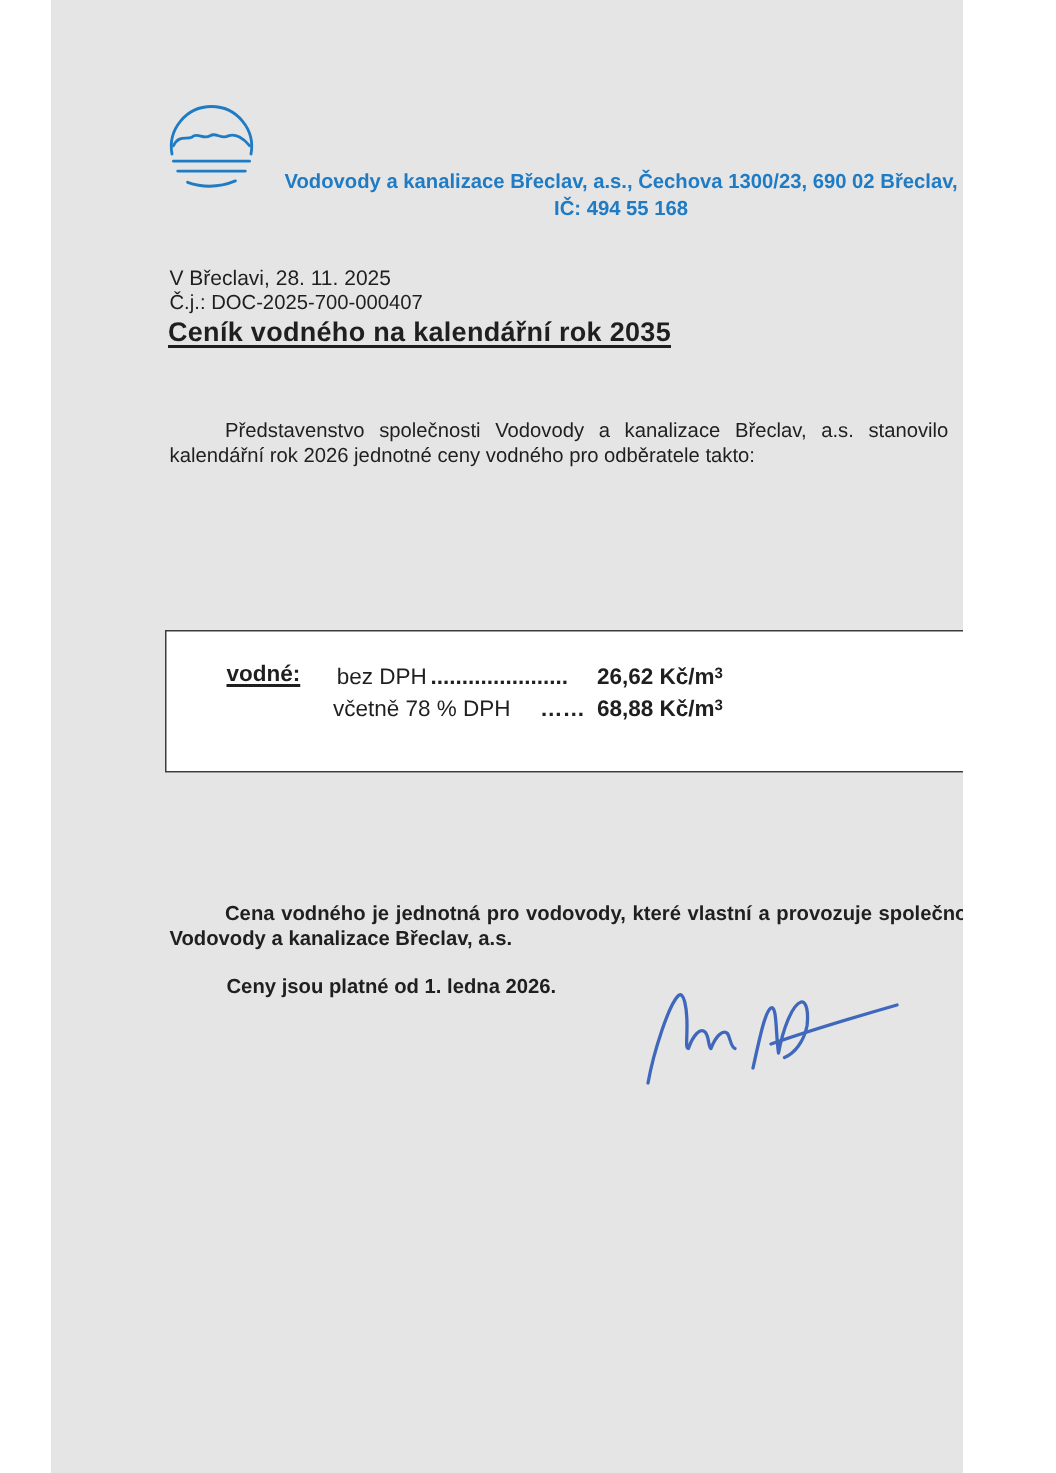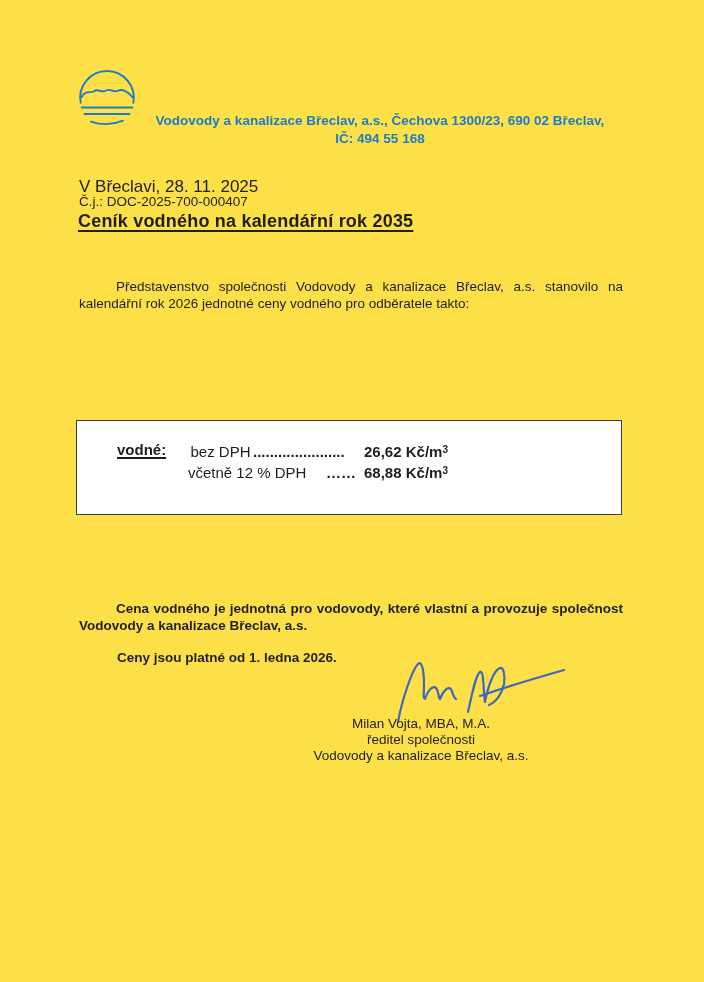--- a/index.html
+++ b/index.html
@@ -5,11 +5,12 @@
   html,body{margin:0;padding:0;background:#ffffff;}
   .page{
     position:relative;
-    width:704px;height:982px;
-    background:#fde047;
+    width:608px;height:982px;
+    background:#e5e5e5;
     font-family:"Liberation Sans","DejaVu Sans",sans-serif;
     color:#1f1f1f;
     overflow:hidden;
+    margin-left:34px;
   }
   
   .logo{position:absolute;left:76px;top:68px;width:62px;height:62px;}

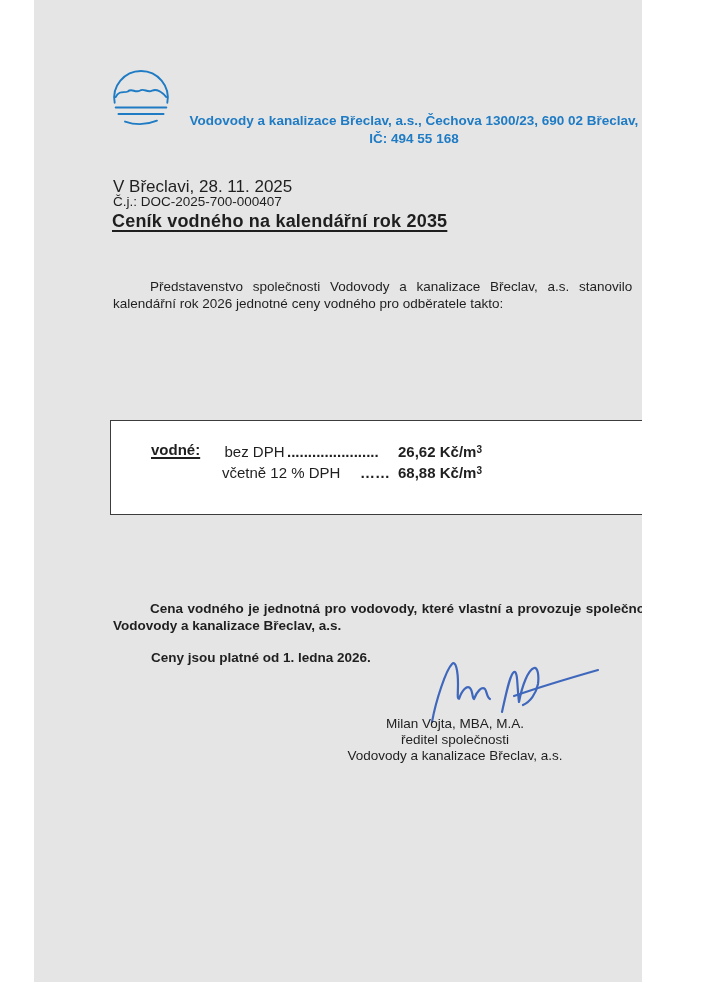--- a/index.html
+++ b/index.html
@@ -20,7 +20,7 @@
     color:#1e7bc4;
   }
   
-  .place-date{position:absolute;left:79px;top:177px;font-size:17px;}
+  .place-date{position:absolute;left:79px;top:177px;font-size:14px;}
   .ref-number{position:absolute;left:79px;top:194px;font-size:13.5px;}
   .doc-title{
     position:absolute;left:78px;top:211px;

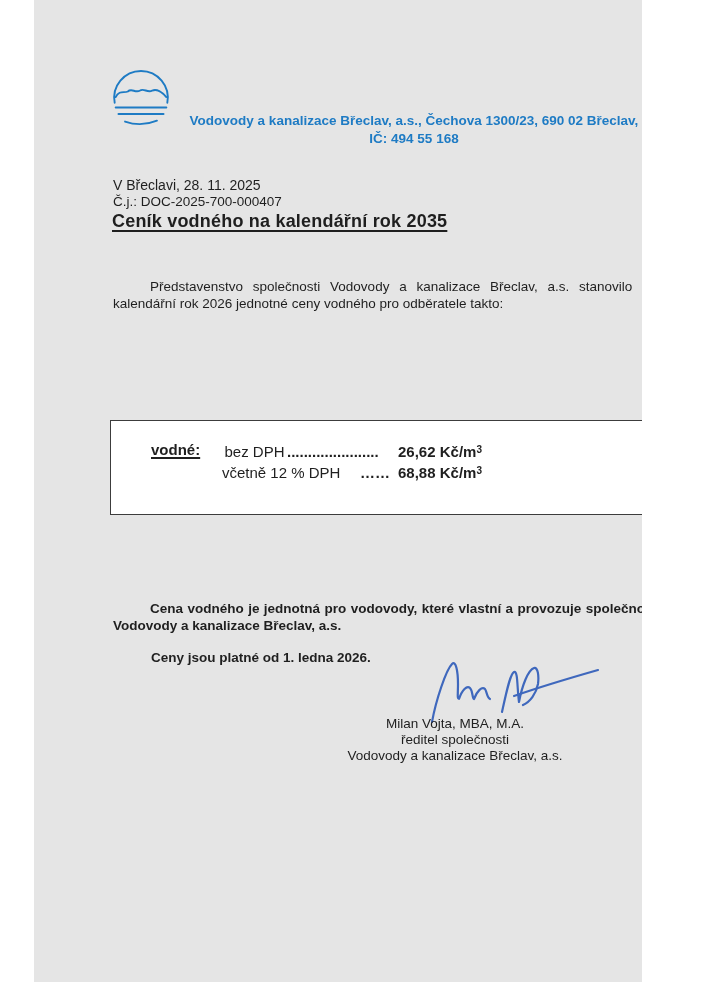--- a/index.html
+++ b/index.html
@@ -96,7 +96,7 @@
         <span class="pname pname-a">bez DPH</span><span class="pdots pdots-a">......................</span><span class="pval"><span>26,62 Kč/m</span><sup>3</sup></span>
       </div>
       <div class="price-line">
-        <span class="pname pname-b">včetně 12 % DPH</span><span class="pdots pdots-b">……</span><span class="pval"><span>68,88 Kč/m</span><sup>3</sup></span>
+        <span class="pname pname-b">včetně 78 % DPH</span><span class="pdots pdots-b">……</span><span class="pval"><span>68,88 Kč/m</span><sup>3</sup></span>
       </div>
     </div>
   </div>

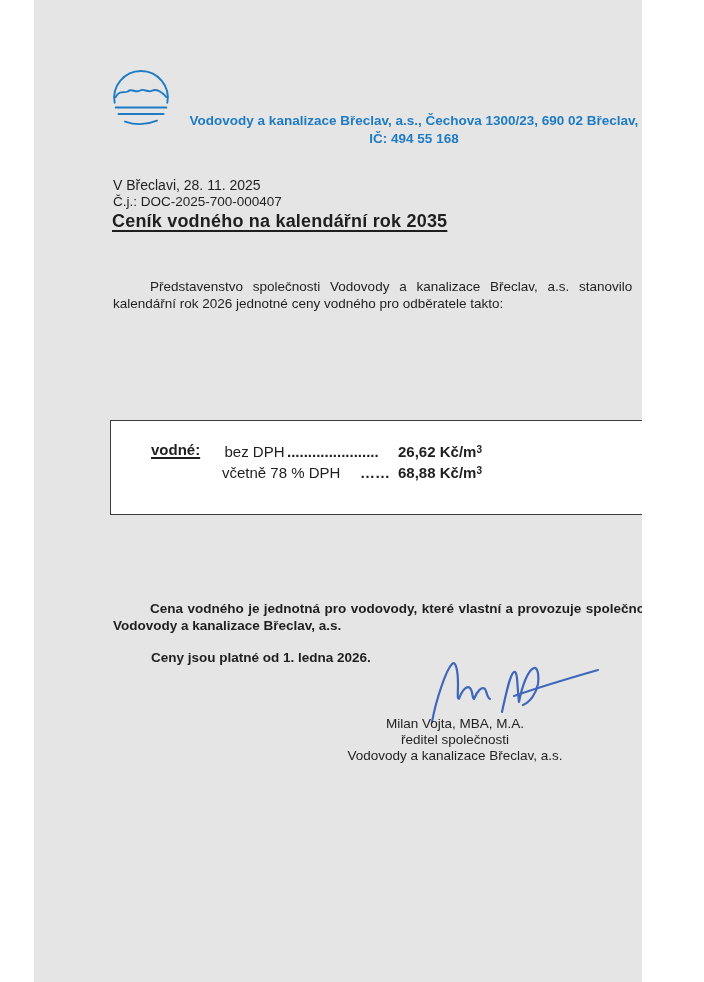--- a/index.html
+++ b/index.html
@@ -111,11 +111,6 @@
     <path d="M92,40 C115,32 148,22 176,14"></path>
   </svg>
 
-  <div class="sig-block">
-    <div>Milan Vojta, MBA, M.A.</div>
-    <div>ředitel společnosti</div>
-    <div>Vodovody a kanalizace Břeclav, a.s.</div>
-  </div>
 
 </div>
 

